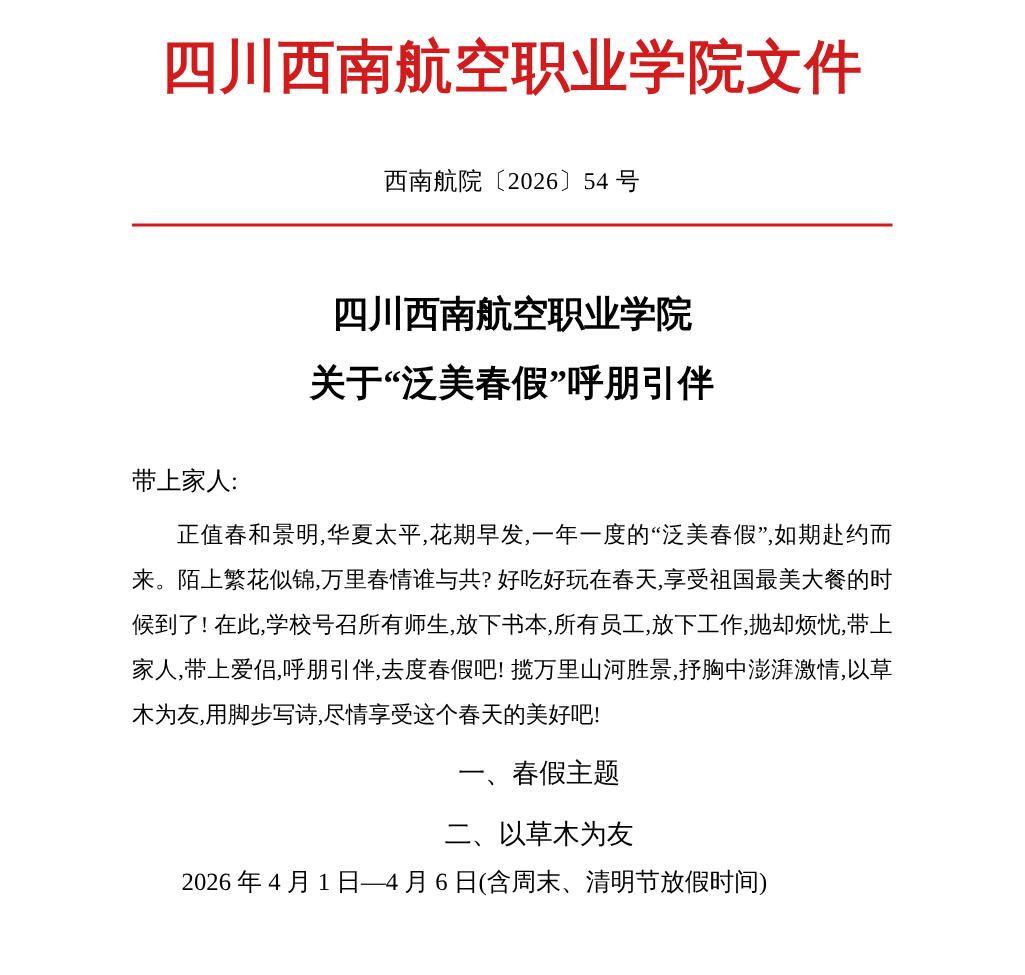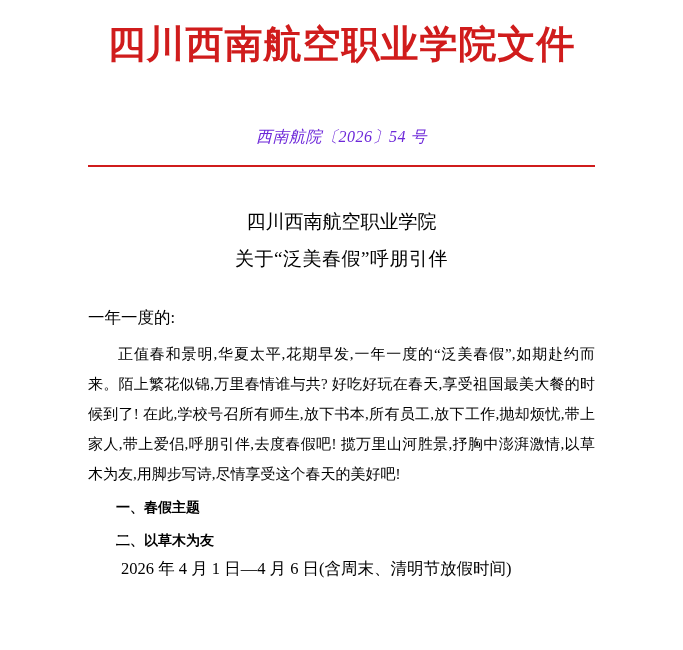--- a/index.html
+++ b/index.html
@@ -34,13 +34,12 @@
     white-space: nowrap;
   }
   .doc-number {
-    margin: 16px;
+    margin: 0;
     padding-top: 43px;
     text-align: center;
     font-size: 16px;
     letter-spacing: 0.5px;
-    color: #6d28d9;
-    font-style: italic;
+    color: #000000;
   }
   .red-rule {
     margin-top: 17px;

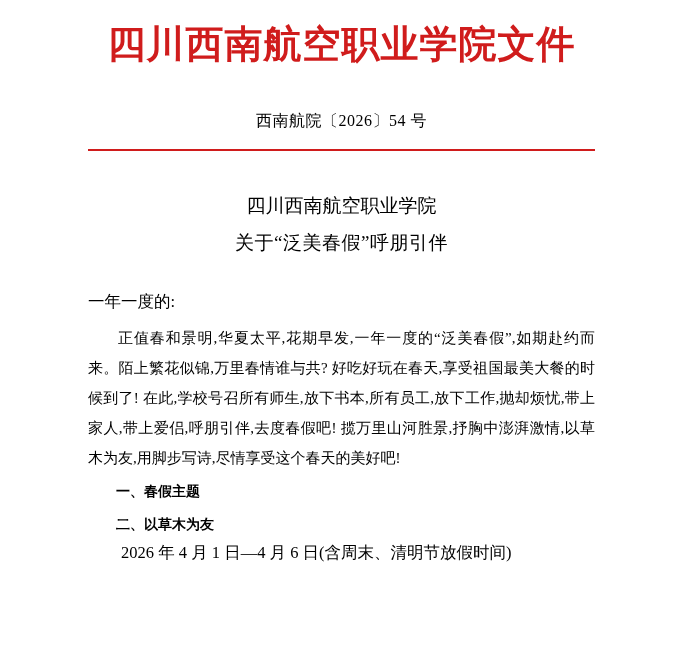--- a/index.html
+++ b/index.html
@@ -50,8 +50,8 @@
   .subject {
     margin-top: 36px;
     text-align: center;
-    font-weight: normal;
-    font-size: 19px;
+    font-weight: bold;
+    font-size: 24px;
     line-height: 1.95;
     color: #000;
   }

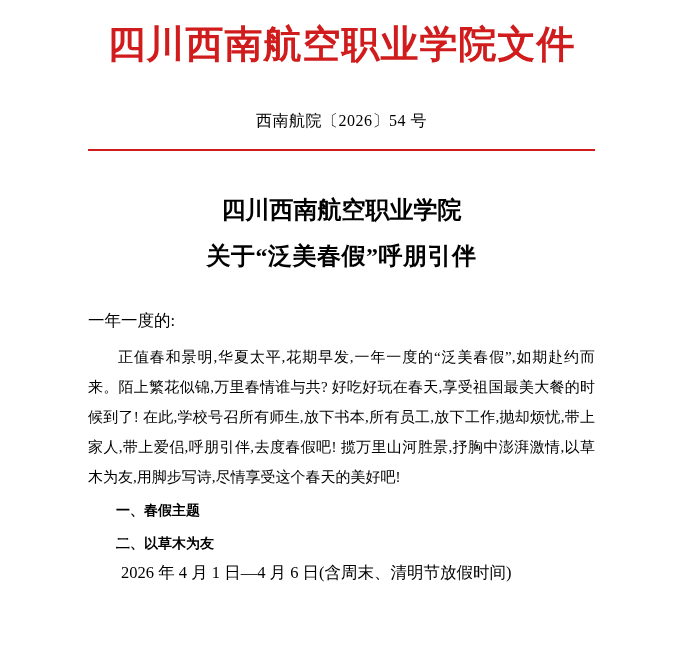--- a/index.html
+++ b/index.html
@@ -100,7 +100,7 @@
     <div class="line2">关于“泛美春假”呼朋引伴</div>
   </div>
 
-  <div class="salutation">一年一度的:</div>
+  <div class="salutation">带上家人:</div>
 
   <div class="body-para">正值春和景明,华夏太平,花期早发,一年一度的“泛美春假”,如期赴约而来。陌上繁花似锦,万里春情谁与共? 好吃好玩在春天,享受祖国最美大餐的时候到了! 在此,学校号召所有师生,放下书本,所有员工,放下工作,抛却烦忧,带上家人,带上爱侣,呼朋引伴,去度春假吧! 揽万里山河胜景,抒胸中澎湃激情,以草木为友,用脚步写诗,尽情享受这个春天的美好吧!</div>
 

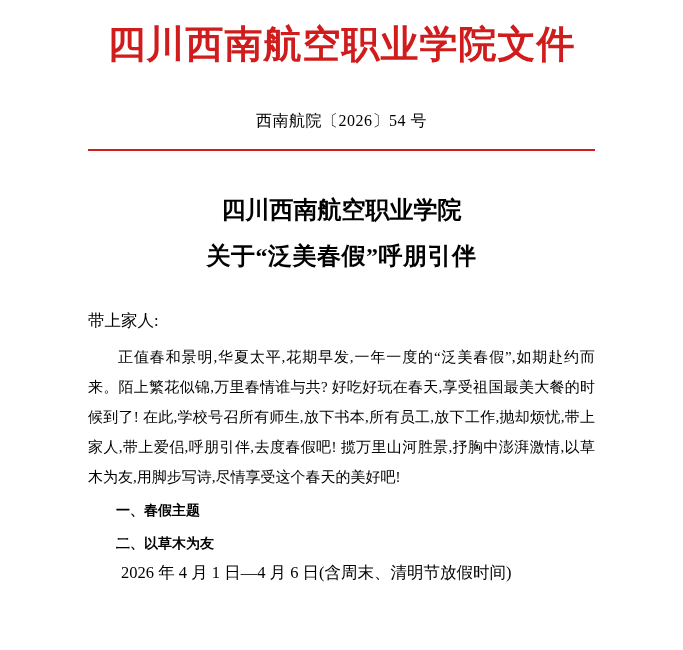--- a/index.html
+++ b/index.html
@@ -73,10 +73,11 @@
   }
   .section-heading {
     margin-top: 6px;
-    font-size: 14px;
-    font-weight: bold;
+    font-size: 18px;
+    font-weight: normal;
     line-height: 1.9;
     text-indent: 2em;
+    text-align: center;
   }
   .section-text {
     font-size: 16.5px;

